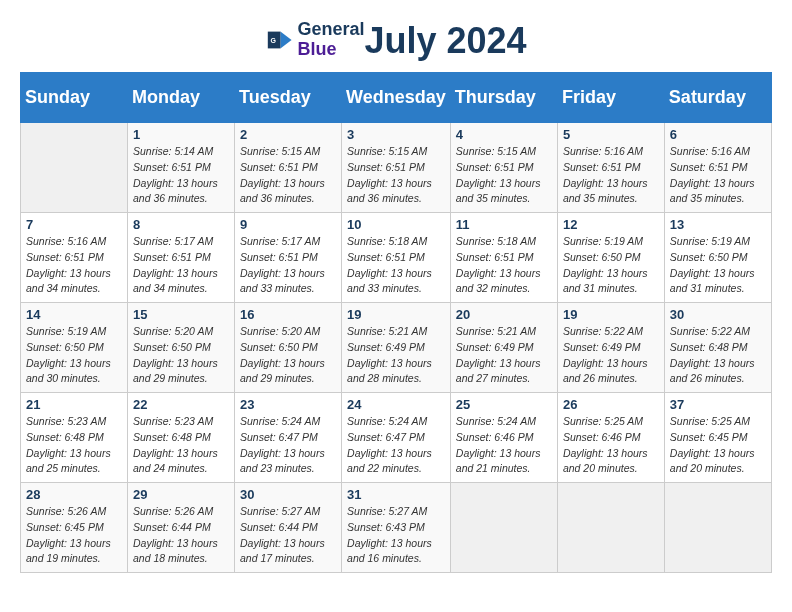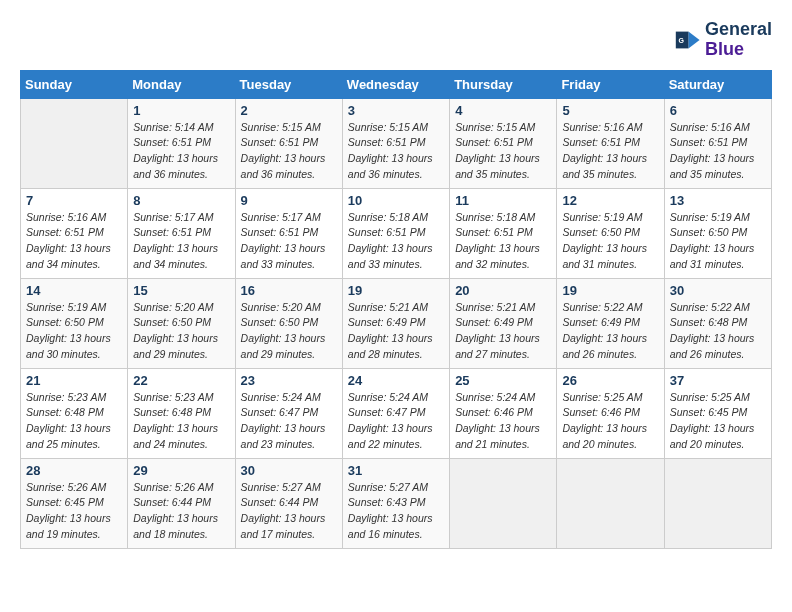--- a/index.html
+++ b/index.html
@@ -12,7 +12,7 @@
     }
     .header {
       display: flex;
-      justify-content: flex-end;
+      justify-content: center;
       align-items: flex-start;
       margin-bottom: 10px;
     }

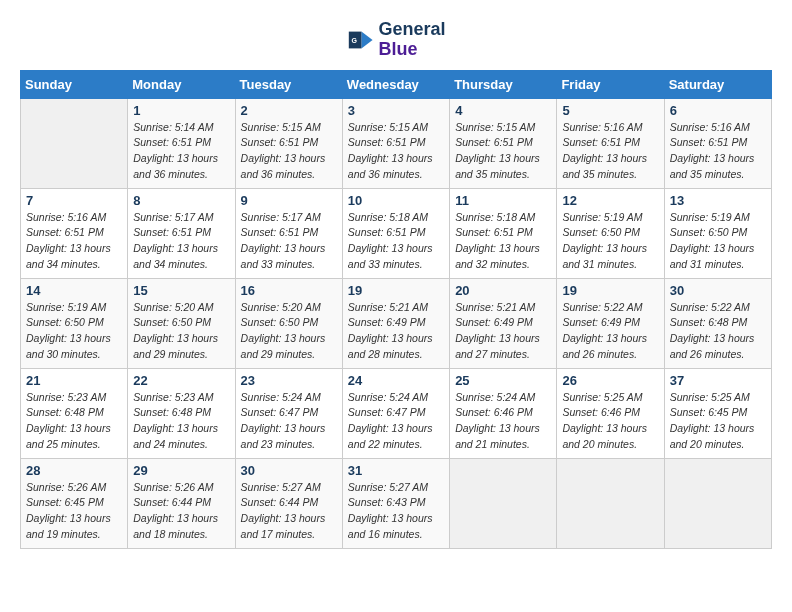--- a/index.html
+++ b/index.html
@@ -106,6 +106,7 @@
     </div>
   </div>
   <div class="title-block">
+    <div class="month-title">July 2024</div>
   </div>
 </div>
 

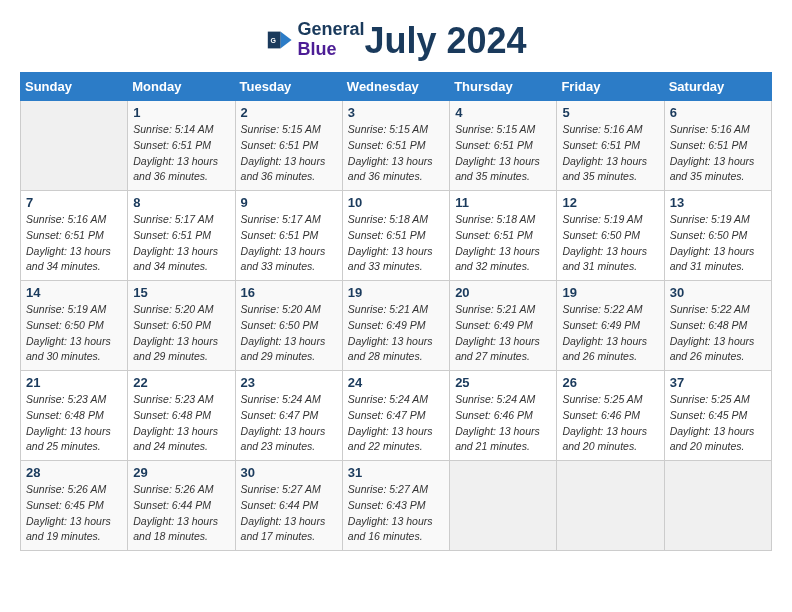--- a/index.html
+++ b/index.html
@@ -52,9 +52,9 @@
     thead tr th {
       background-color: #2c7cc7;
       color: #fff;
-      padding: 6px 4px;
+      padding: 14px 4px;
       text-align: left;
-      font-size: 13px;
+      font-size: 18px;
       font-weight: bold;
       border: 1px solid #2c7cc7;
     }

